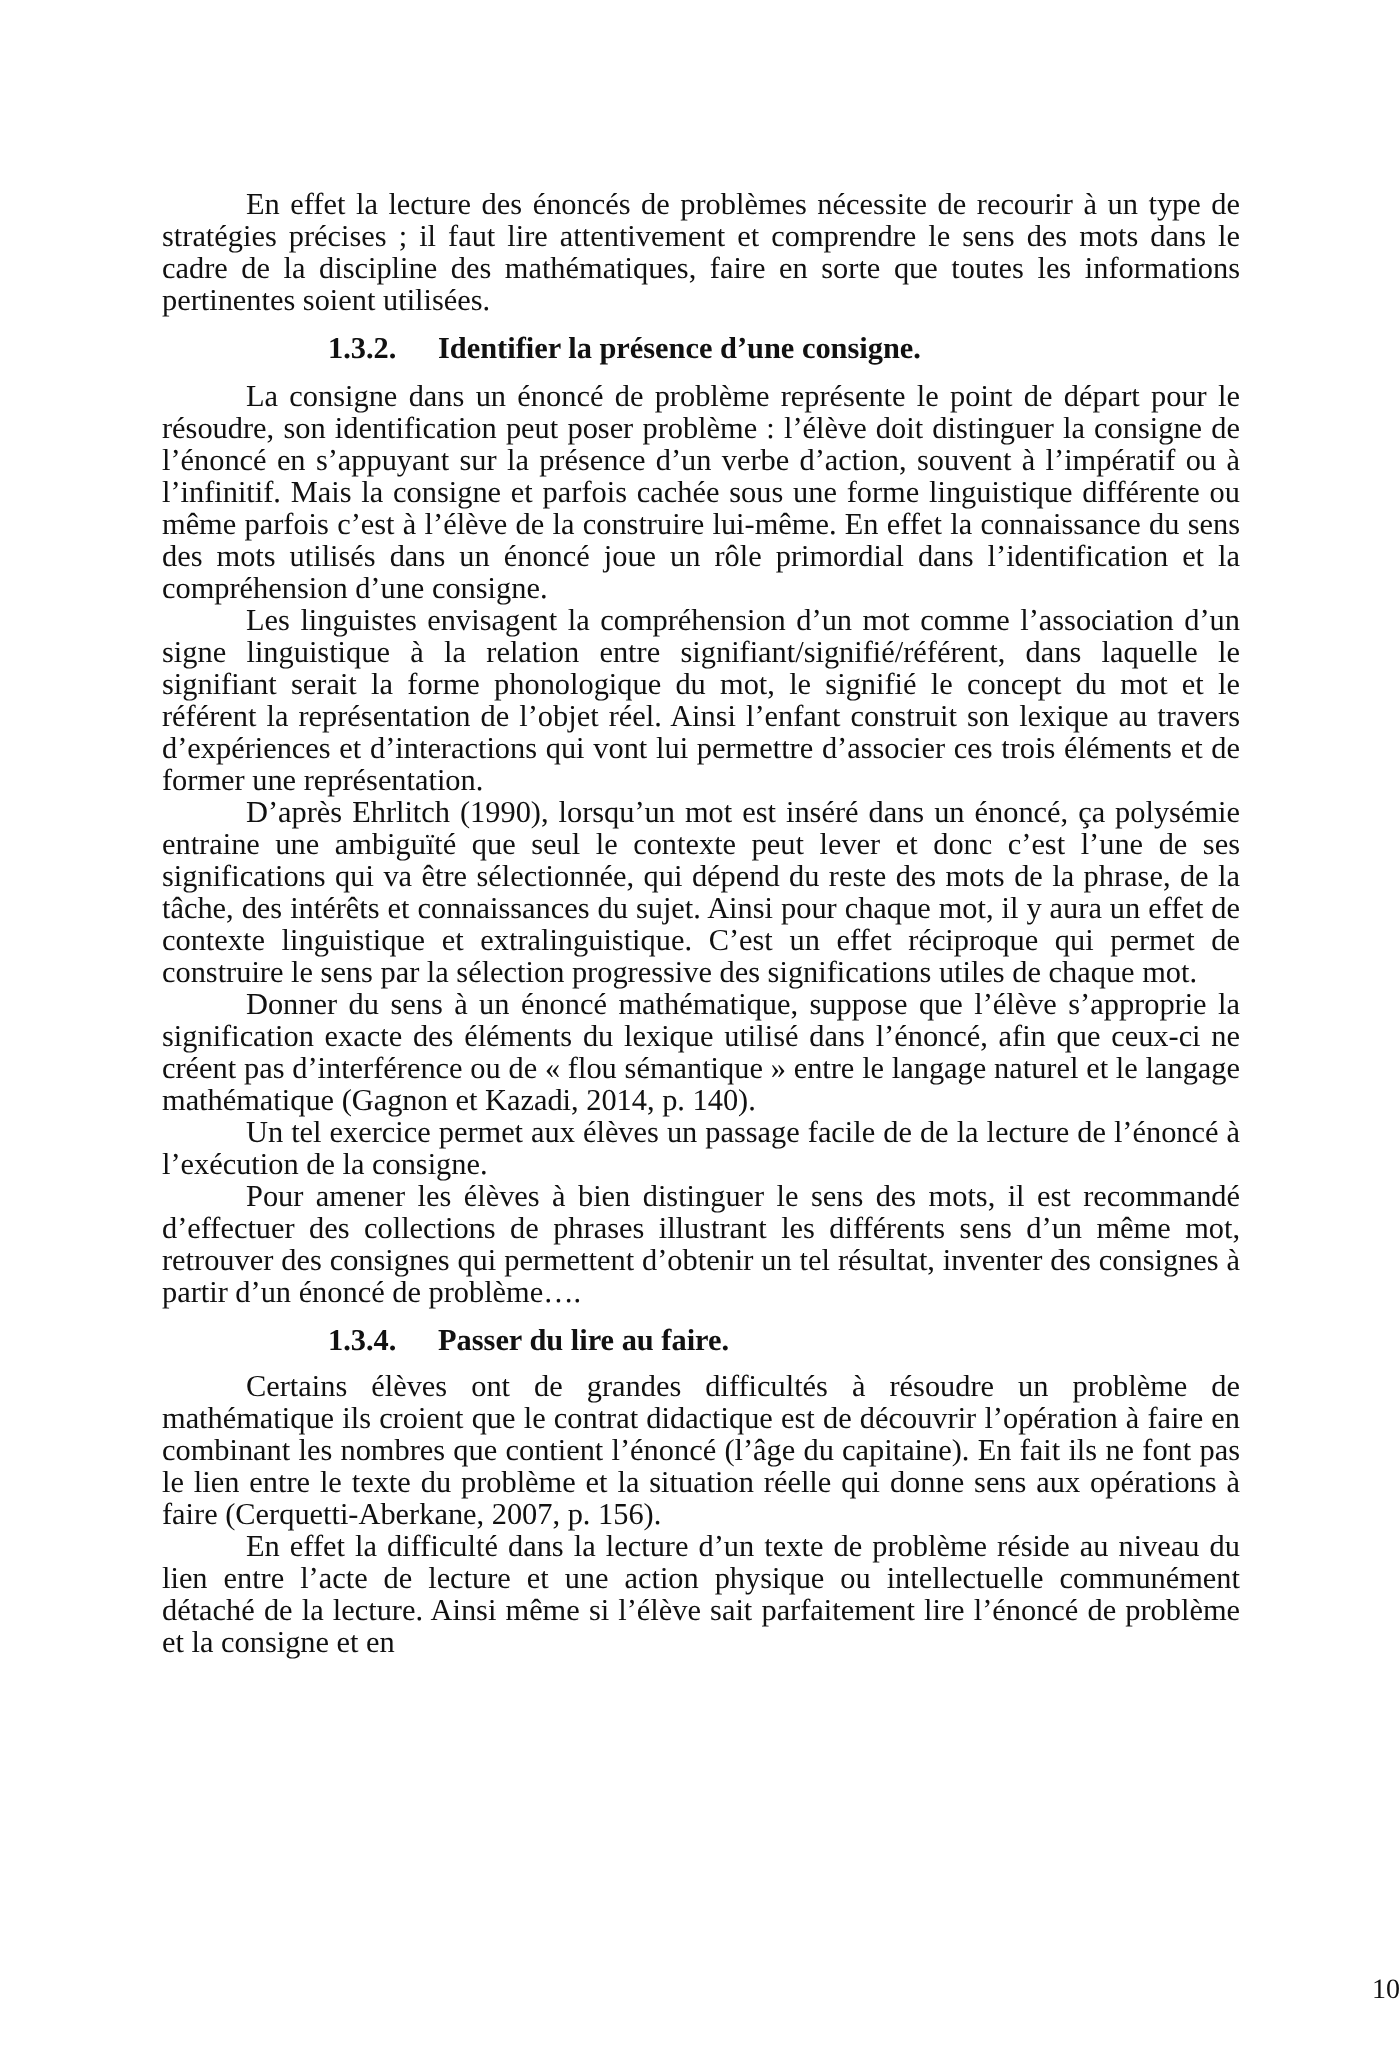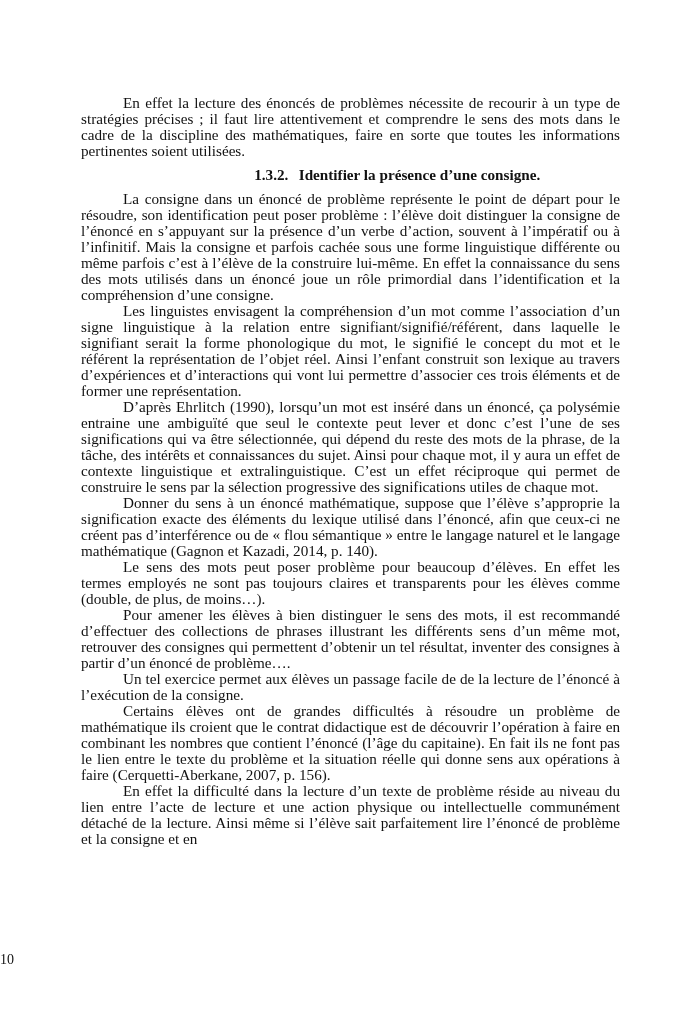--- a/index.html
+++ b/index.html
@@ -34,7 +34,6 @@
     font-size: 15.2px;
     line-height: 18.6px;
     font-weight: bold;
-    text-align: center;
   }
   .heading .num {
     display: inline-block;

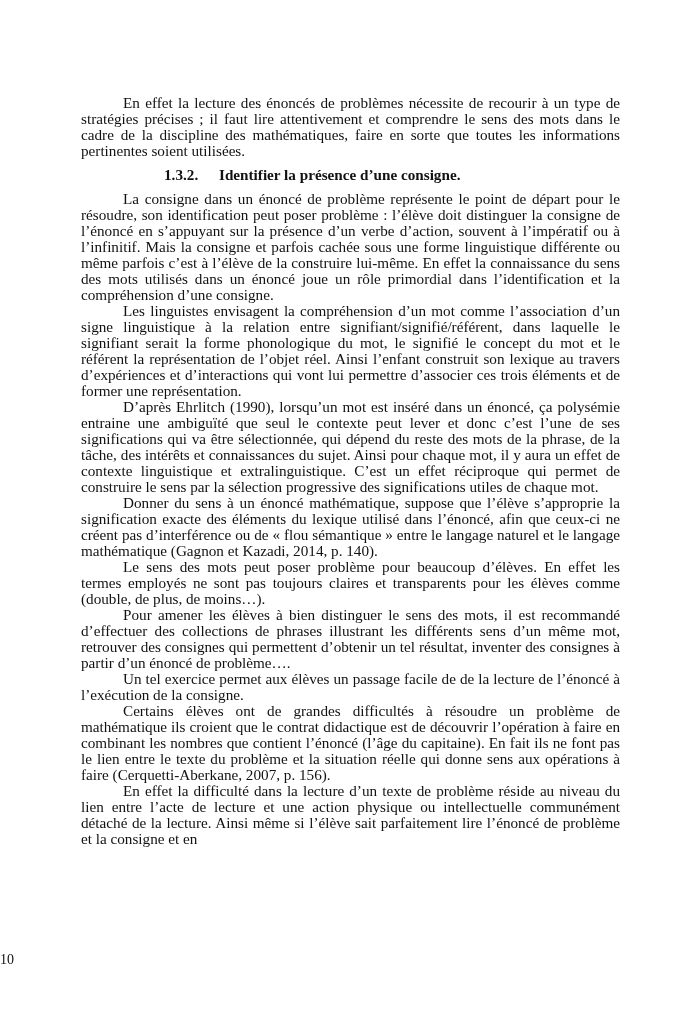--- a/index.html
+++ b/index.html
@@ -58,7 +58,6 @@
   <p class="para">Les linguistes envisagent la compréhension d’un mot comme l’association d’un signe linguistique à la relation entre signifiant/signifié/référent, dans laquelle le signifiant serait la forme phonologique du mot, le signifié le concept du mot et le référent la représentation de l’objet réel. Ainsi l’enfant construit son lexique au travers d’expériences et d’interactions qui vont lui permettre d’associer ces trois éléments et de former une représentation.</p>
   <p class="para">D’après Ehrlitch (1990), lorsqu’un mot est inséré dans un énoncé, ça polysémie entraine une ambiguïté que seul le contexte peut lever et donc c’est l’une de ses significations qui va être sélectionnée, qui dépend du reste des mots de la phrase, de la tâche, des intérêts et connaissances du sujet. Ainsi pour chaque mot, il y aura un effet de contexte linguistique et extralinguistique. C’est un effet réciproque qui permet de construire le sens par la sélection progressive des significations utiles de chaque mot.</p>
   <p class="para">Donner du sens à un énoncé mathématique, suppose que l’élève s’approprie la signification exacte des éléments du lexique utilisé dans l’énoncé, afin que ceux-ci ne créent pas d’interférence ou de « flou sémantique » entre le langage naturel et le langage mathématique (Gagnon et Kazadi, 2014, p. 140).</p>
-  <p class="para">Le sens des mots peut poser problème pour beaucoup d’élèves. En effet les termes employés ne sont pas toujours claires et transparents pour les élèves comme (double, de plus, de moins…).</p>
   <p class="para">Pour amener les élèves à bien distinguer le sens des mots, il est recommandé d’effectuer des collections de phrases illustrant les différents sens d’un même mot, retrouver des consignes qui permettent d’obtenir un tel résultat, inventer des consignes à partir d’un énoncé de problème….</p>
   <p class="para">Un tel exercice permet aux élèves un passage facile de de la lecture de l’énoncé à l’exécution de la consigne.</p>
   <p class="para">Certains élèves ont de grandes difficultés à résoudre un problème de mathématique ils croient que le contrat didactique est de découvrir l’opération à faire en combinant les nombres que contient l’énoncé (l’âge du capitaine). En fait ils ne font pas le lien entre le texte du problème et la situation réelle qui donne sens aux opérations à faire (Cerquetti-Aberkane, 2007, p. 156).</p>

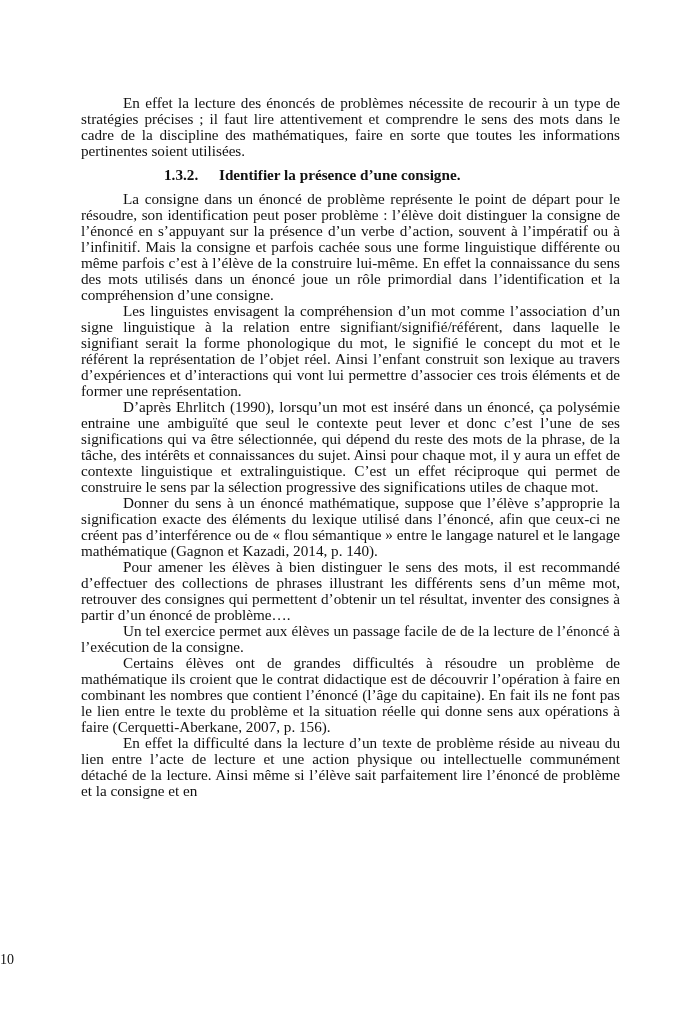--- a/index.html
+++ b/index.html
@@ -58,8 +58,8 @@
   <p class="para">Les linguistes envisagent la compréhension d’un mot comme l’association d’un signe linguistique à la relation entre signifiant/signifié/référent, dans laquelle le signifiant serait la forme phonologique du mot, le signifié le concept du mot et le référent la représentation de l’objet réel. Ainsi l’enfant construit son lexique au travers d’expériences et d’interactions qui vont lui permettre d’associer ces trois éléments et de former une représentation.</p>
   <p class="para">D’après Ehrlitch (1990), lorsqu’un mot est inséré dans un énoncé, ça polysémie entraine une ambiguïté que seul le contexte peut lever et donc c’est l’une de ses significations qui va être sélectionnée, qui dépend du reste des mots de la phrase, de la tâche, des intérêts et connaissances du sujet. Ainsi pour chaque mot, il y aura un effet de contexte linguistique et extralinguistique. C’est un effet réciproque qui permet de construire le sens par la sélection progressive des significations utiles de chaque mot.</p>
   <p class="para">Donner du sens à un énoncé mathématique, suppose que l’élève s’approprie la signification exacte des éléments du lexique utilisé dans l’énoncé, afin que ceux-ci ne créent pas d’interférence ou de « flou sémantique » entre le langage naturel et le langage mathématique (Gagnon et Kazadi, 2014, p. 140).</p>
+  <p class="para">Un tel exercice permet aux élèves un passage facile de de la lecture de l’énoncé à l’exécution de la consigne.</p>
   <p class="para">Pour amener les élèves à bien distinguer le sens des mots, il est recommandé d’effectuer des collections de phrases illustrant les différents sens d’un même mot, retrouver des consignes qui permettent d’obtenir un tel résultat, inventer des consignes à partir d’un énoncé de problème….</p>
-  <p class="para">Un tel exercice permet aux élèves un passage facile de de la lecture de l’énoncé à l’exécution de la consigne.</p>
   <p class="para">Certains élèves ont de grandes difficultés à résoudre un problème de mathématique ils croient que le contrat didactique est de découvrir l’opération à faire en combinant les nombres que contient l’énoncé (l’âge du capitaine). En fait ils ne font pas le lien entre le texte du problème et la situation réelle qui donne sens aux opérations à faire (Cerquetti-Aberkane, 2007, p. 156).</p>
   <p class="para">En effet la difficulté dans la lecture d’un texte de problème réside au niveau du lien entre l’acte de lecture et une action physique ou intellectuelle communément détaché de la lecture. Ainsi même si l’élève sait parfaitement lire l’énoncé de problème et la consigne et en</p>
 </div>

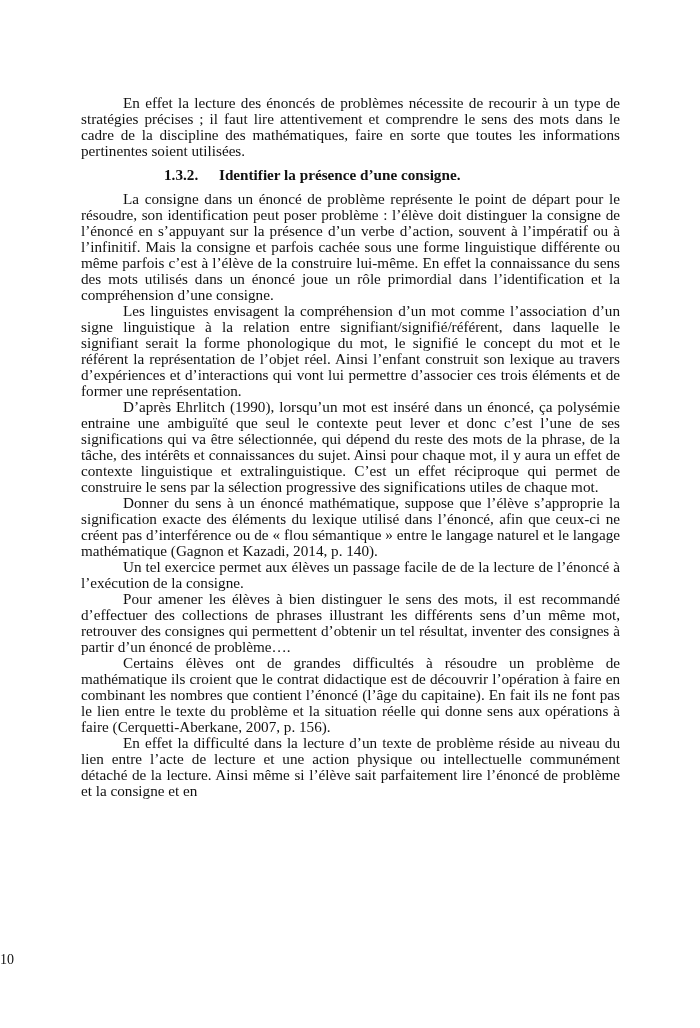--- a/index.html
+++ b/index.html
@@ -60,6 +60,7 @@
   <p class="para">Donner du sens à un énoncé mathématique, suppose que l’élève s’approprie la signification exacte des éléments du lexique utilisé dans l’énoncé, afin que ceux-ci ne créent pas d’interférence ou de « flou sémantique » entre le langage naturel et le langage mathématique (Gagnon et Kazadi, 2014, p. 140).</p>
   <p class="para">Un tel exercice permet aux élèves un passage facile de de la lecture de l’énoncé à l’exécution de la consigne.</p>
   <p class="para">Pour amener les élèves à bien distinguer le sens des mots, il est recommandé d’effectuer des collections de phrases illustrant les différents sens d’un même mot, retrouver des consignes qui permettent d’obtenir un tel résultat, inventer des consignes à partir d’un énoncé de problème….</p>
+  <h3 class="heading"><span class="num">1.3.4.</span><span>Passer du lire au faire.</span></h3>
   <p class="para">Certains élèves ont de grandes difficultés à résoudre un problème de mathématique ils croient que le contrat didactique est de découvrir l’opération à faire en combinant les nombres que contient l’énoncé (l’âge du capitaine). En fait ils ne font pas le lien entre le texte du problème et la situation réelle qui donne sens aux opérations à faire (Cerquetti-Aberkane, 2007, p. 156).</p>
   <p class="para">En effet la difficulté dans la lecture d’un texte de problème réside au niveau du lien entre l’acte de lecture et une action physique ou intellectuelle communément détaché de la lecture. Ainsi même si l’élève sait parfaitement lire l’énoncé de problème et la consigne et en</p>
 </div>

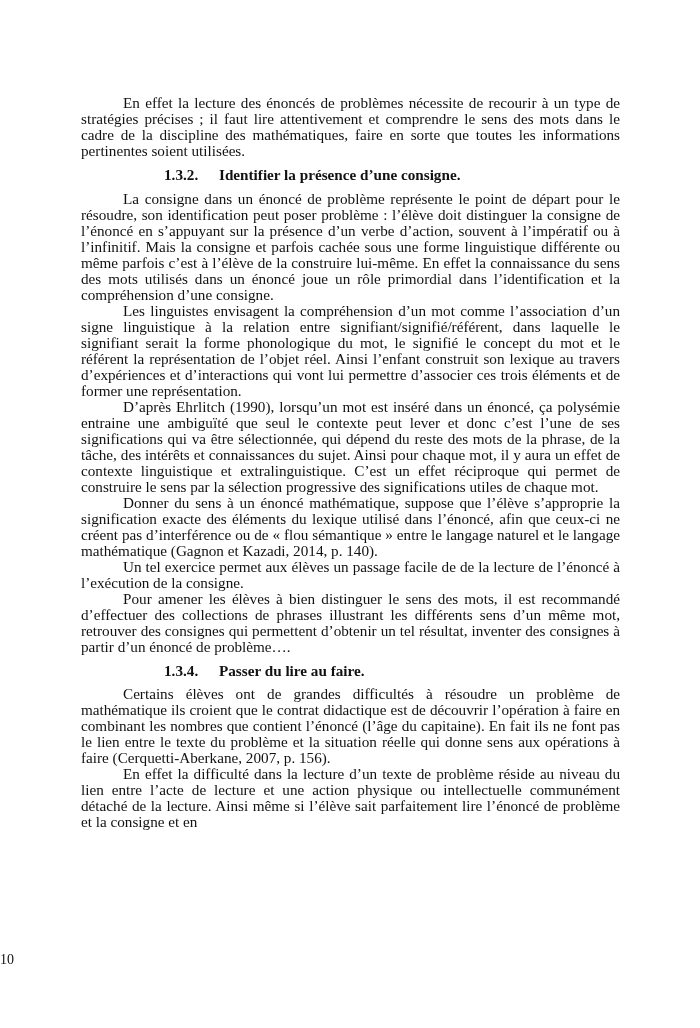--- a/index.html
+++ b/index.html
@@ -43,8 +43,8 @@
     position: absolute;
     left: 0;
     width: 700px;
-    top: 952px;
-    text-align: left;
+    top: 988px;
+    text-align: right;
     font-size: 14px;
   }
 </style>

